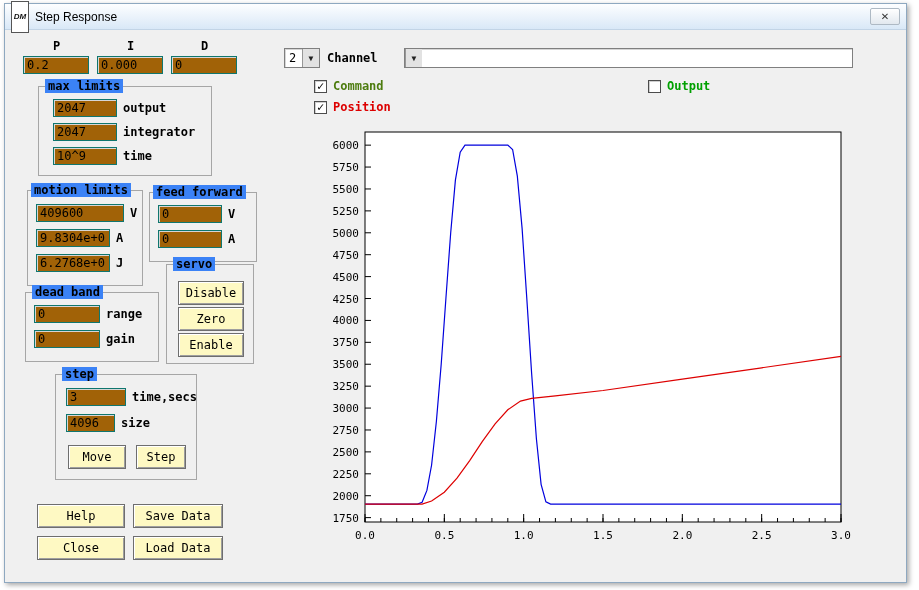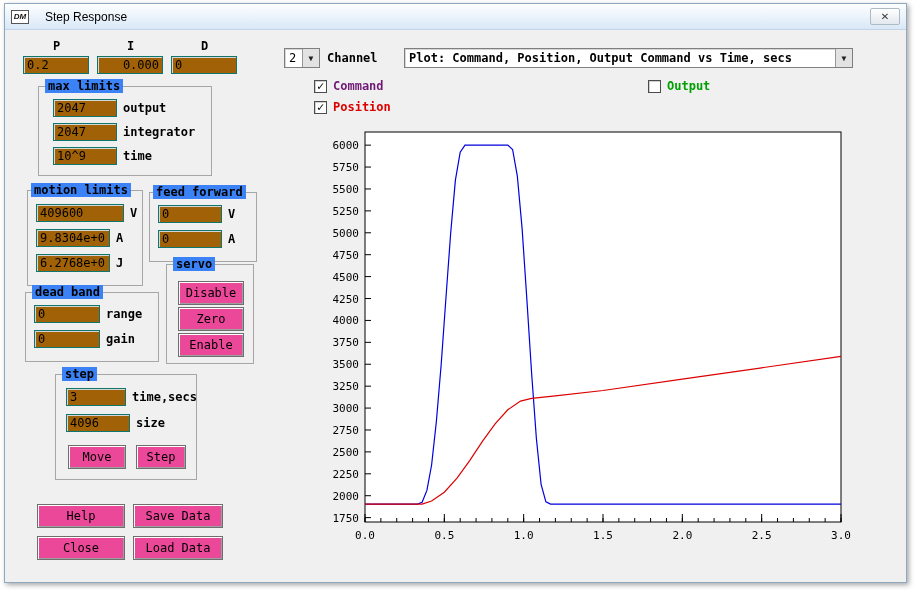--- a/index.html
+++ b/index.html
@@ -11,7 +11,7 @@
   .titlebar{position:relative;height:26px;background:linear-gradient(#fdfeff,#d9e8f7);
             border-bottom:1px solid #c2d4e6;display:flex;align-items:center;padding:0 6px;
             font-family:"Liberation Sans",sans-serif;font-size:12px;color:#000}
-  .app-icon{width:18px;height:14px;border:1px solid #555;background:#fff;margin-right:16px;
+  .app-icon{width:18px;height:32px;border:1px solid #555;background:#fff;margin-right:6px;
             display:flex;align-items:center;justify-content:center;
             font:italic bold 8px "Liberation Sans",sans-serif;color:#111}
   .close-btn{margin-left:auto;width:30px;height:17px;border:1px solid #aeb9c4;border-radius:2px;

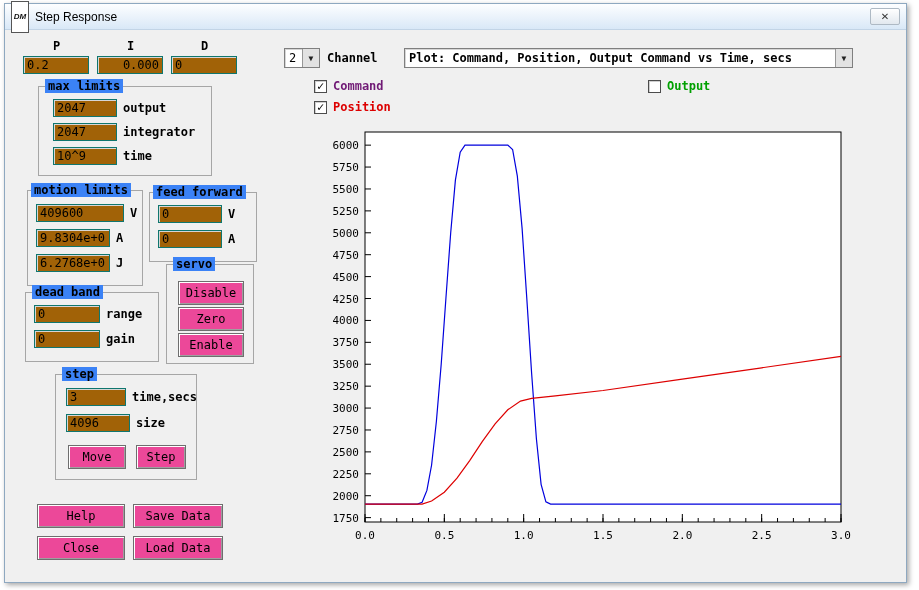--- a/index.html
+++ b/index.html
@@ -61,7 +61,7 @@
     <span class="lbl abs" style="left:122px;top:9px">I</span>
     <span class="lbl abs" style="left:196px;top:9px">D</span>
     <input class="txt abs" style="left: 18px; top: 26px; width: 66px;" value="0.2">
-    <input class="txt abs" style="left: 92px; top: 26px; width: 66px; text-align: right;" value="0.000">
+    <input class="txt abs" style="left: 92px; top: 26px; width: 66px;" value="0.000">
     <input class="txt abs" style="left: 166px; top: 26px; width: 66px;" value="0">
 
     <div class="group" style="left:33px;top:56px;width:174px;height:90px">

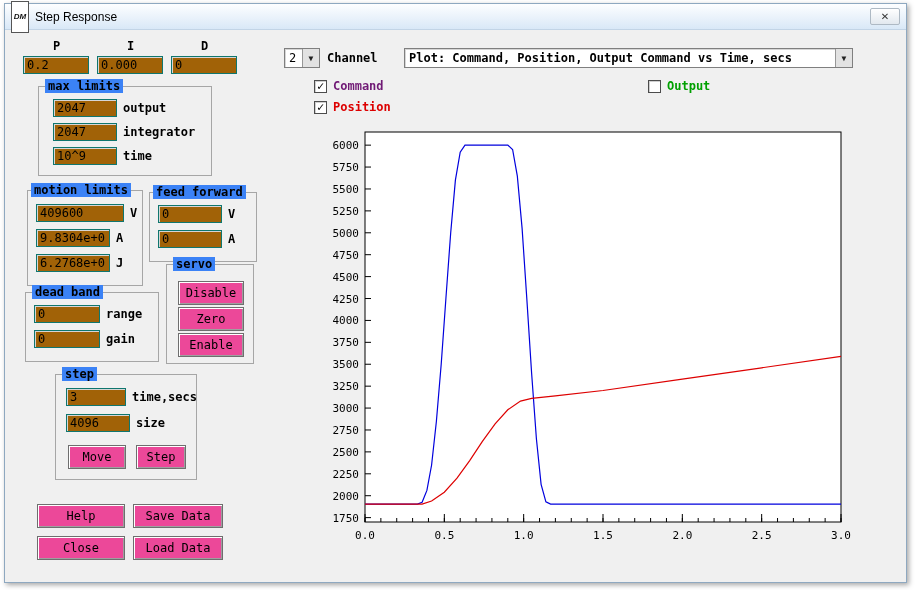--- a/index.html
+++ b/index.html
@@ -153,7 +153,6 @@
     <span class="lbl abs" style="left:322px;top:21px">Channel</span>
 
     <div class="combo" style="left:399px;top:18px;width:449px">
-      <span class="combo-value">Plot: Command, Position, Output Command vs Time, secs</span>
       <span class="combo-arrow">▼</span>
     </div>
 

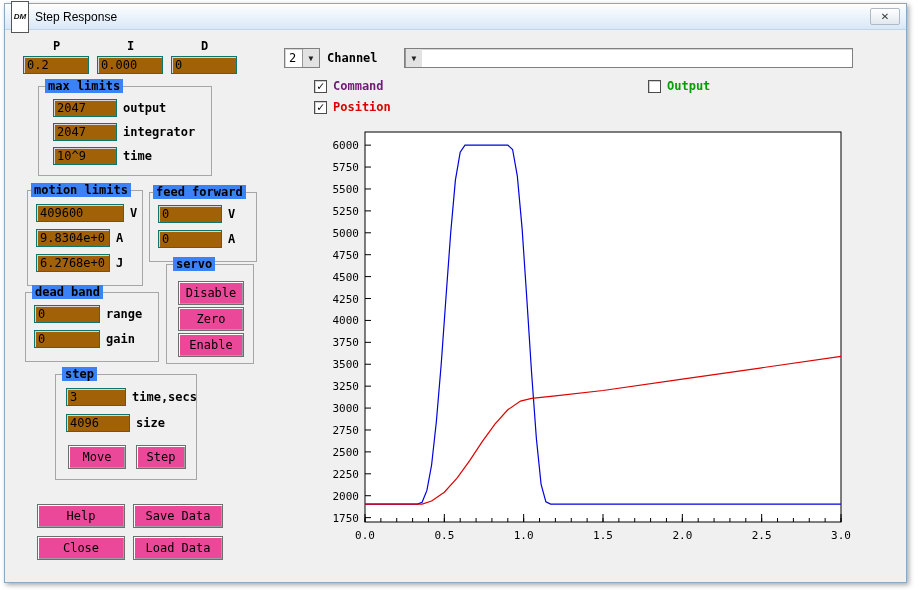--- a/index.html
+++ b/index.html
@@ -158,7 +158,7 @@
 
     <div class="check-row" style="left:309px;top:49px">
       <span class="cb checked"></span>
-      <span class="cb-label" style="color: #701a75;">Command</span>
+      <span class="cb-label" style="color: #4d7c0f;">Command</span>
     </div>
     <div class="check-row" style="left:309px;top:70px">
       <span class="cb checked"></span>

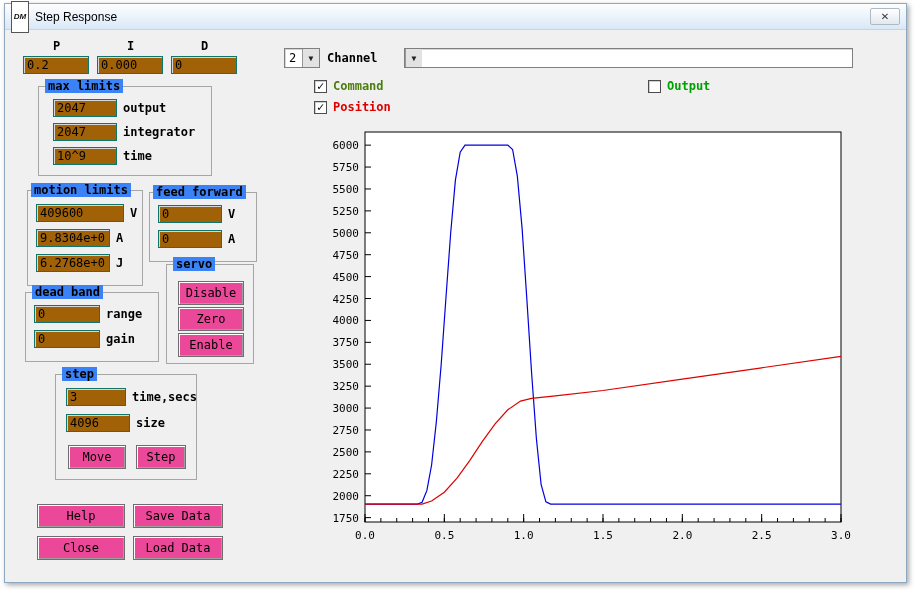--- a/index.html
+++ b/index.html
@@ -28,7 +28,7 @@
   .group-title{position:absolute;top:-8px;left:6px;background:#3b82f6;padding:0 3px;
                font:bold 12px "DejaVu Sans Mono",monospace;white-space:nowrap}
   .frow{position:absolute;display:flex;align-items:center;gap:6px}
-  button.btn{height:24px;background:#ec4899;border:1px solid #6e6e6e;
+  button.btn{height:24px;background:#fef9c3;border:1px solid #6e6e6e;
              box-shadow:inset 1px 1px 0 #ffffff, inset -1px -1px 0 #9f9f9f;
              font:12px "DejaVu Sans Mono",monospace;cursor:pointer}
   .combo{position:absolute;display:flex;height:20px;border:1px solid #7f7f7f;background:#fff;

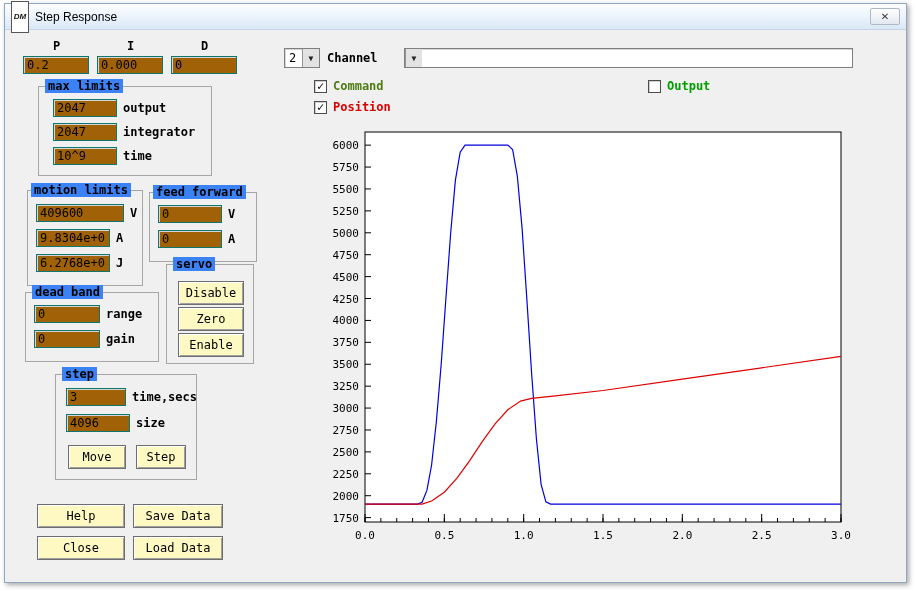--- a/index.html
+++ b/index.html
@@ -134,7 +134,7 @@
         <span class="lbl">time,secs</span>
       </div>
       <div class="frow" style="left:10px;top:39px">
-        <input class="txt" style="width: 64px;" value="4096">
+        <input class="txt" style="width: 49px;" value="4096">
         <span class="lbl">size</span>
       </div>
       <button class="btn abs" style="left:12px;top:70px;width:58px">Move</button>

